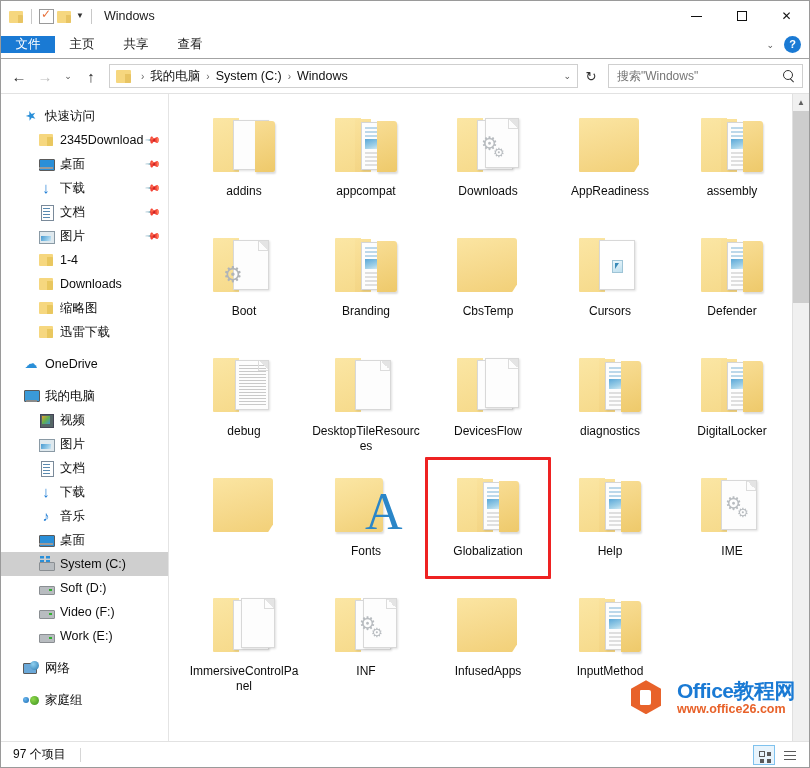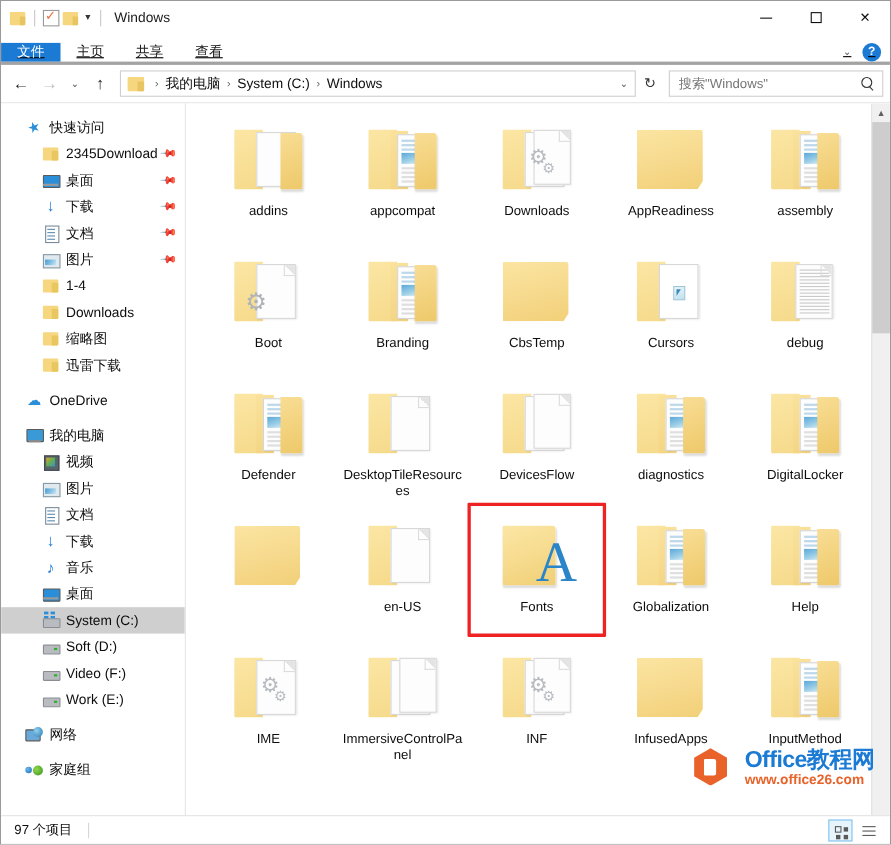--- a/index.html
+++ b/index.html
@@ -71,8 +71,8 @@
 
   
   #ribbon {
-    height: 28px; flex: 0 0 28px; display: flex; align-items: flex-end;
-    border-bottom: 3px solid #a3a3a3; background: #ffffff; position: relative; text-decoration: underline;
+    height: 28px; flex: 0 0 28px; display: flex; align-items: center;
+    border-bottom: 1px solid #a3a3a3; background: #ffffff; position: relative;
   }
   .tab {
     display: flex; align-items: center; justify-content: center;

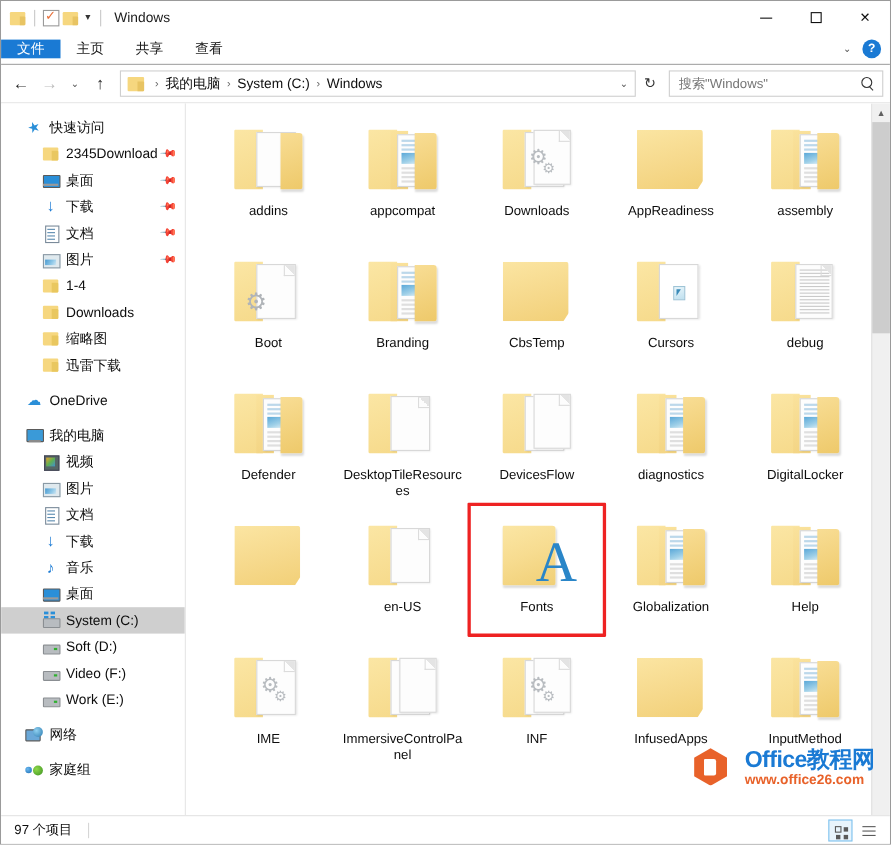--- a/index.html
+++ b/index.html
@@ -753,6 +753,27 @@
           <div class="fbox">
             <div class="fld open">
                 <div class="back"></div>
+                <div class="mflap"></div>
+              <div class="thumbstrip">
+                  <i></i>
+                  <i></i>
+                  <i></i>
+                  <i></i>
+                  <i></i>
+                  <i></i>
+                  <i></i>
+                  <i></i>
+                </div>
+              <div class="rflap"></div>
+              </div>
+          </div>
+          <div class="item-label">Defender</div>
+        </div>
+
+        <div class="item">
+          <div class="fbox">
+            <div class="fld open">
+                <div class="back"></div>
               <div class="textpage">
                 <i style="top:4px"></i>
                   <i style="top:7px"></i>
@@ -779,27 +800,6 @@
           <div class="fbox">
             <div class="fld open">
                 <div class="back"></div>
-                <div class="mflap"></div>
-              <div class="thumbstrip">
-                  <i></i>
-                  <i></i>
-                  <i></i>
-                  <i></i>
-                  <i></i>
-                  <i></i>
-                  <i></i>
-                  <i></i>
-                </div>
-              <div class="rflap"></div>
-              </div>
-          </div>
-          <div class="item-label">Defender</div>
-        </div>
-
-        <div class="item">
-          <div class="fbox">
-            <div class="fld open">
-                <div class="back"></div>
               <div class="sheet s1">
                   <div class="sheet-fold"></div>
                 </div>

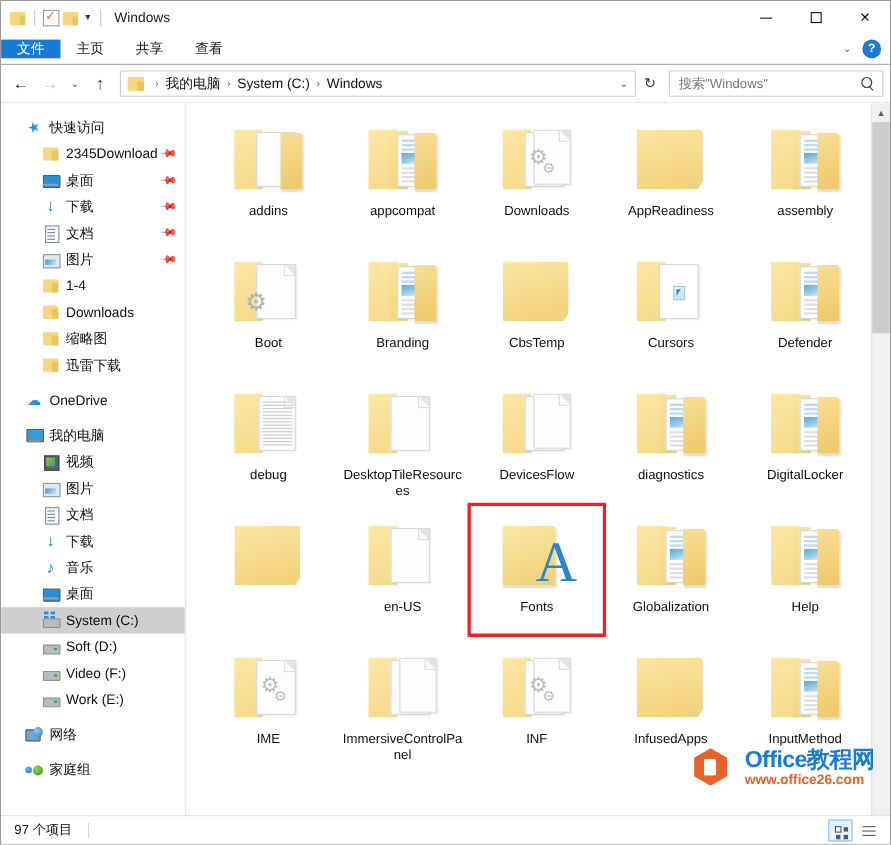--- a/index.html
+++ b/index.html
@@ -873,17 +873,6 @@
           </div>
         </div>
 
-        <div class="item">
-          <div class="fbox">
-            <div class="fld open">
-                <div class="back"></div>
-              <div class="sheet s1">
-                  <div class="sheet-fold"></div>
-                </div>
-              </div>
-          </div>
-          <div class="item-label">en-US</div>
-        </div>
 
         <div class="item" id="fonts-item">
           <div class="fbox">

